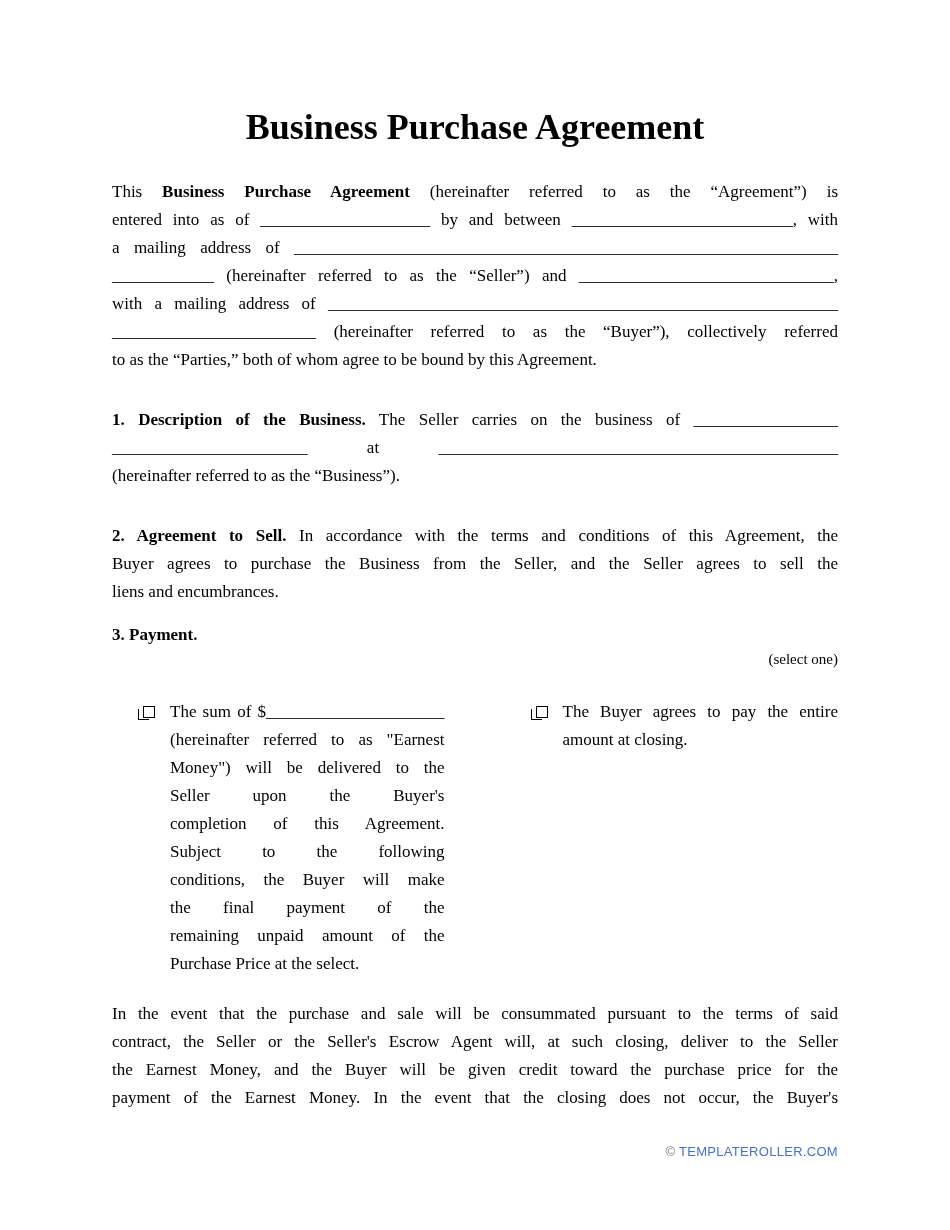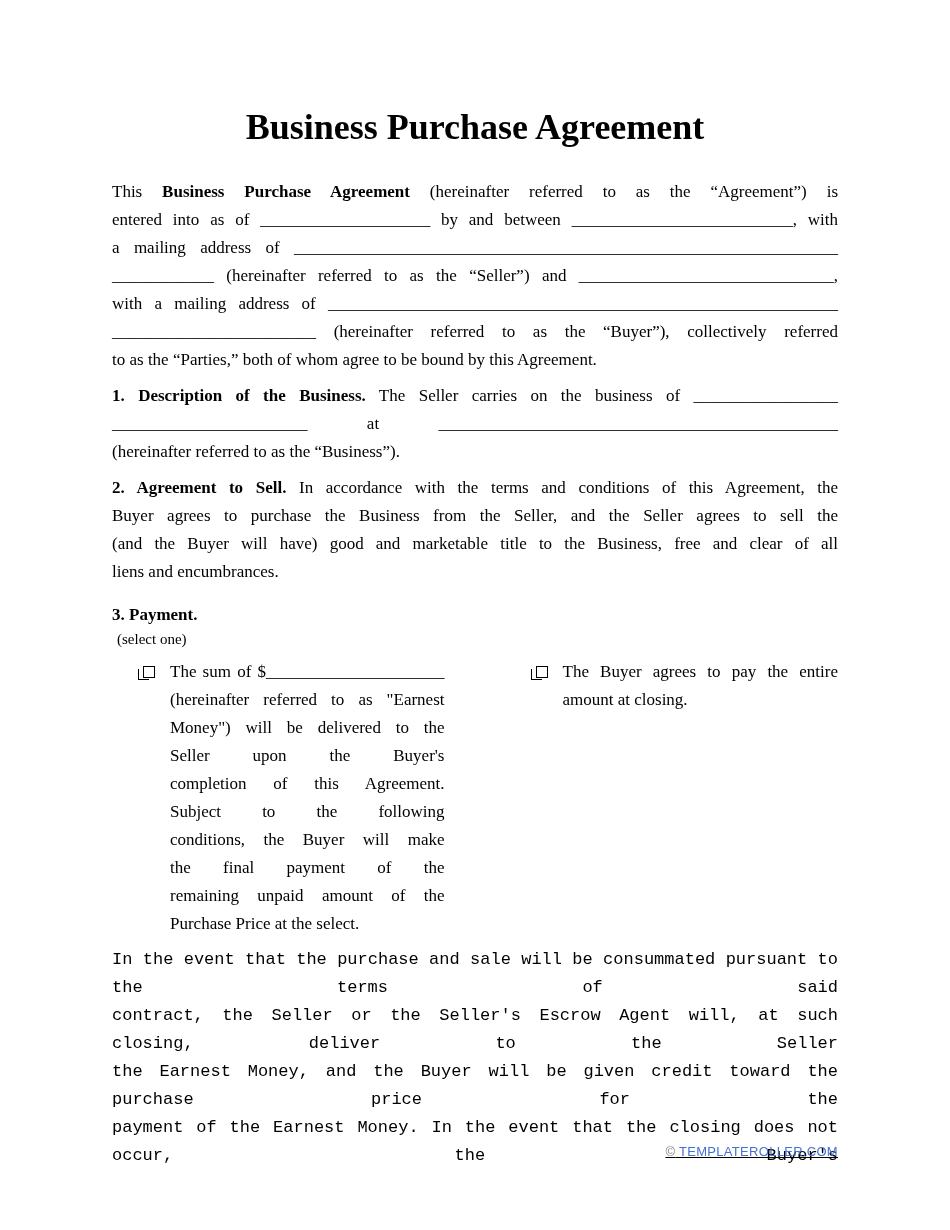--- a/index.html
+++ b/index.html
@@ -28,7 +28,7 @@
   .jl { text-align: justify; text-align-last: justify; }
   .b { font-weight: bold; }
   .para-intro { margin-top: 28px; font-family: Liberation Serif, serif; }
-  .para-sec { margin-top: 8px; }
+  .para-sec { margin-top: 32px; }
   .sec3-head { margin-top: 16px; line-height: 26px; font-weight: bold; }
   .select-note { font-size: 15px; line-height: 22px; padding-left: 5px; }
   .cols { margin-top: 8px; display: flex; }

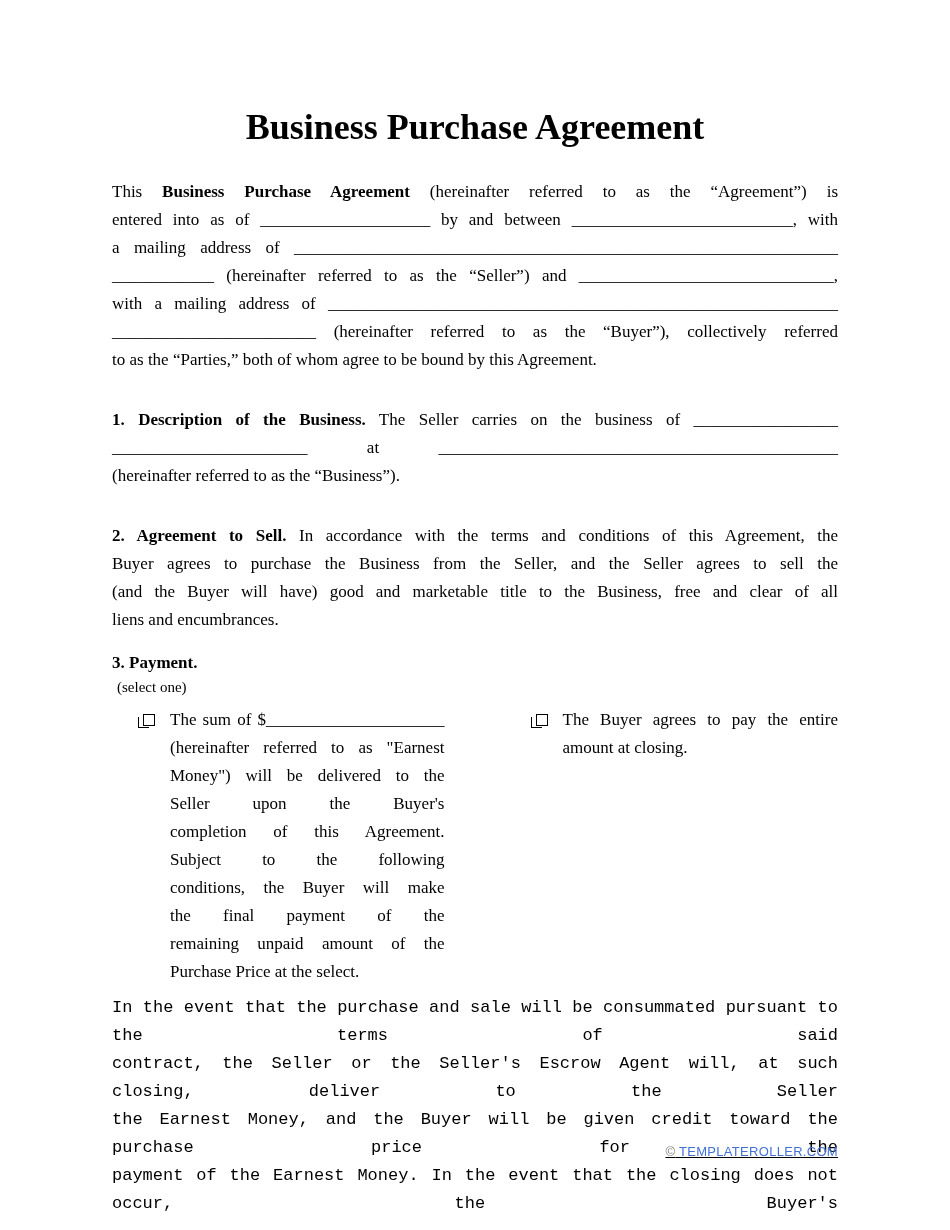--- a/index.html
+++ b/index.html
@@ -82,7 +82,6 @@
   <div class="para-sec">
     <div class="line jl"><span class="b">2. Agreement to Sell.</span><span> In accordance with the terms and conditions of this Agreement, the</span></div>
     <div class="line jl">Buyer agrees to purchase the Business from the Seller, and the Seller agrees to sell the</div>
-    <div class="line jl">(and the Buyer will have) good and marketable title to the Business, free and clear of all</div>
     <div class="line">liens and encumbrances.</div>
   </div>
 

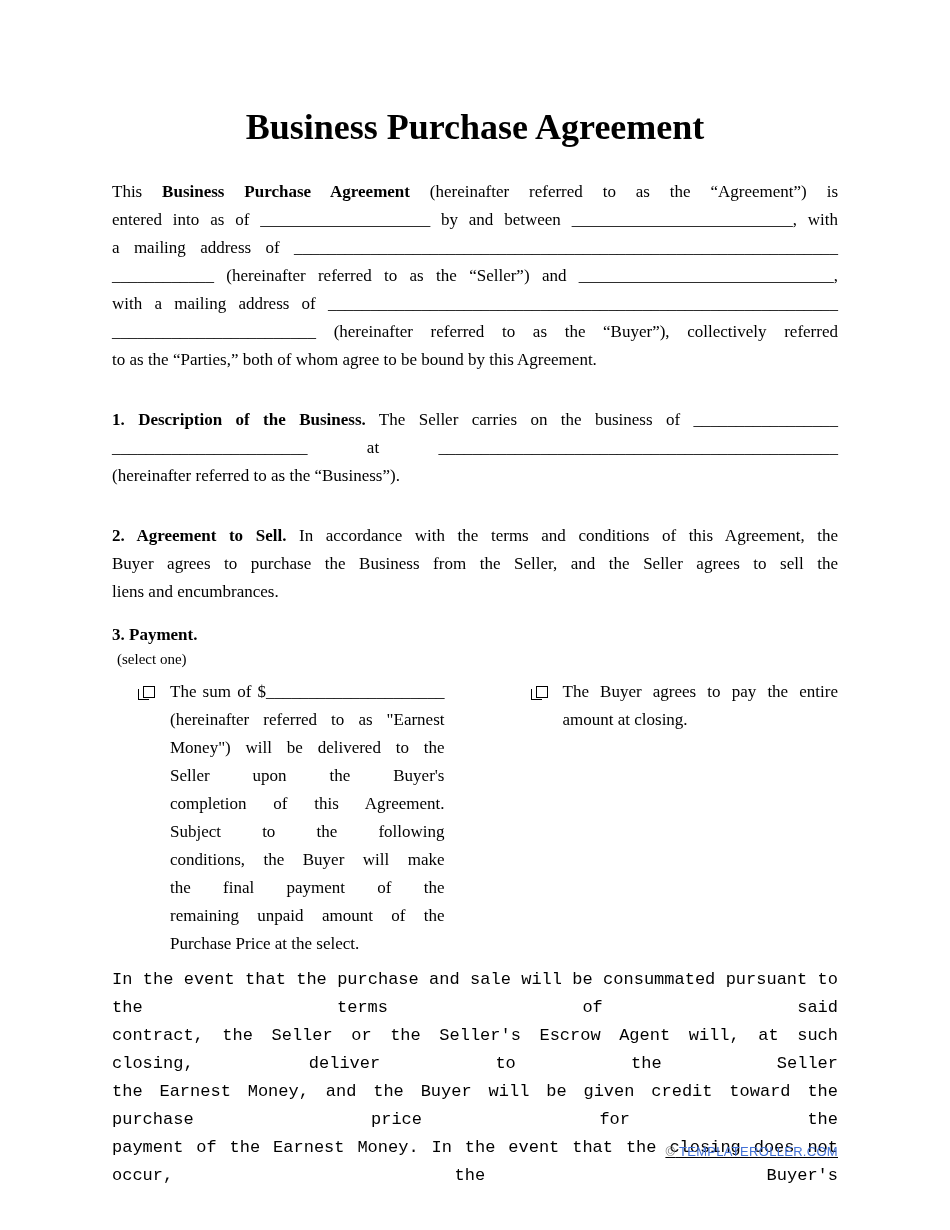--- a/index.html
+++ b/index.html
@@ -30,7 +30,7 @@
   .para-intro { margin-top: 28px; font-family: Liberation Serif, serif; }
   .para-sec { margin-top: 32px; }
   .sec3-head { margin-top: 16px; line-height: 26px; font-weight: bold; }
-  .select-note { font-size: 15px; line-height: 22px; padding-left: 5px; }
+  .select-note { font-size: 15px; line-height: 22px; padding-left: 5px; text-align: right; }
   .cols { margin-top: 8px; display: flex; }
   .col-left  { width: 307px; margin-left: 28px; }
   .col-right { width: 308px; margin-left: 88px; }

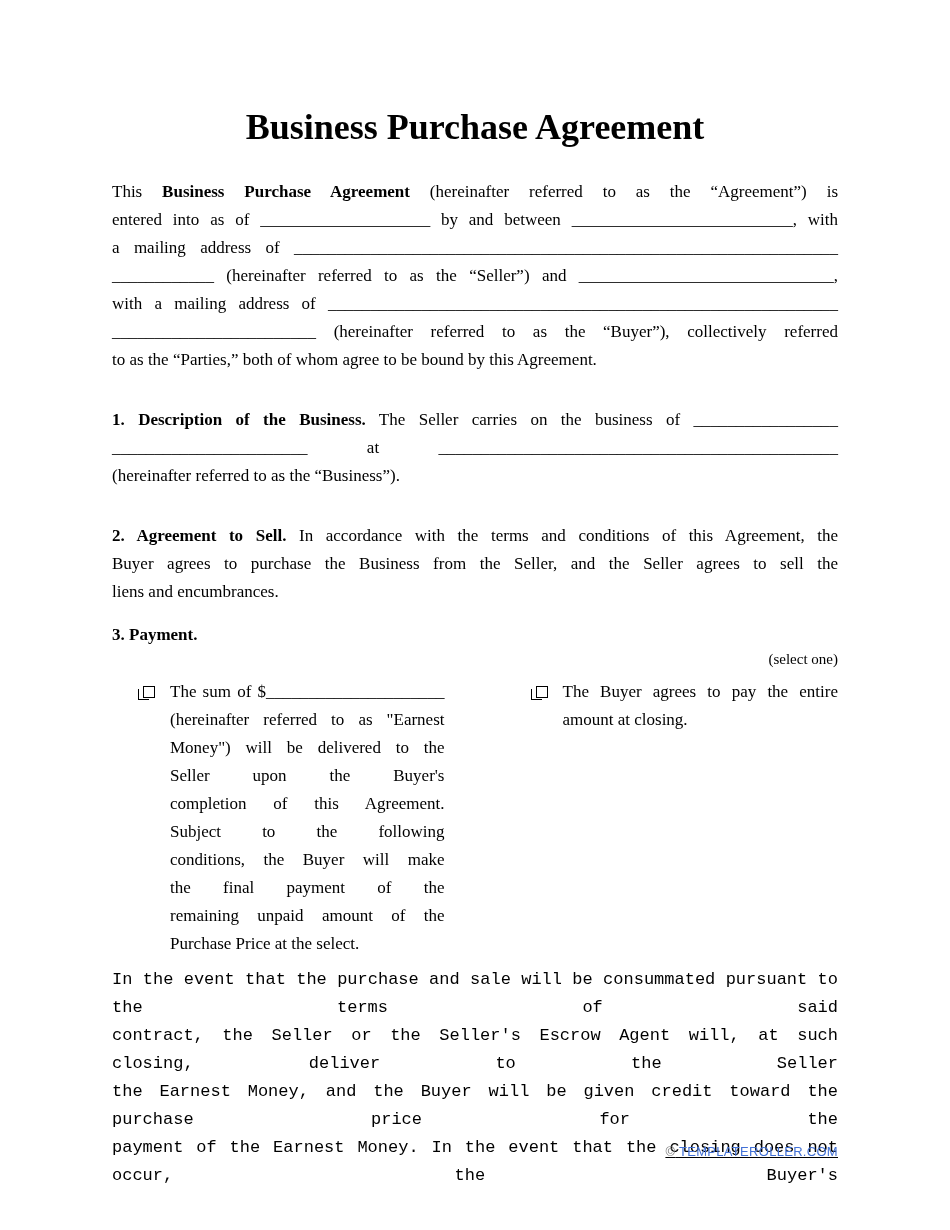--- a/index.html
+++ b/index.html
@@ -31,7 +31,7 @@
   .para-sec { margin-top: 32px; }
   .sec3-head { margin-top: 16px; line-height: 26px; font-weight: bold; }
   .select-note { font-size: 15px; line-height: 22px; padding-left: 5px; text-align: right; }
-  .cols { margin-top: 8px; display: flex; }
+  .cols { margin-top: 28px; display: flex; }
   .col-left  { width: 307px; margin-left: 28px; }
   .col-right { width: 308px; margin-left: 88px; }
   .cbitem { position: relative; padding-left: 30px; }

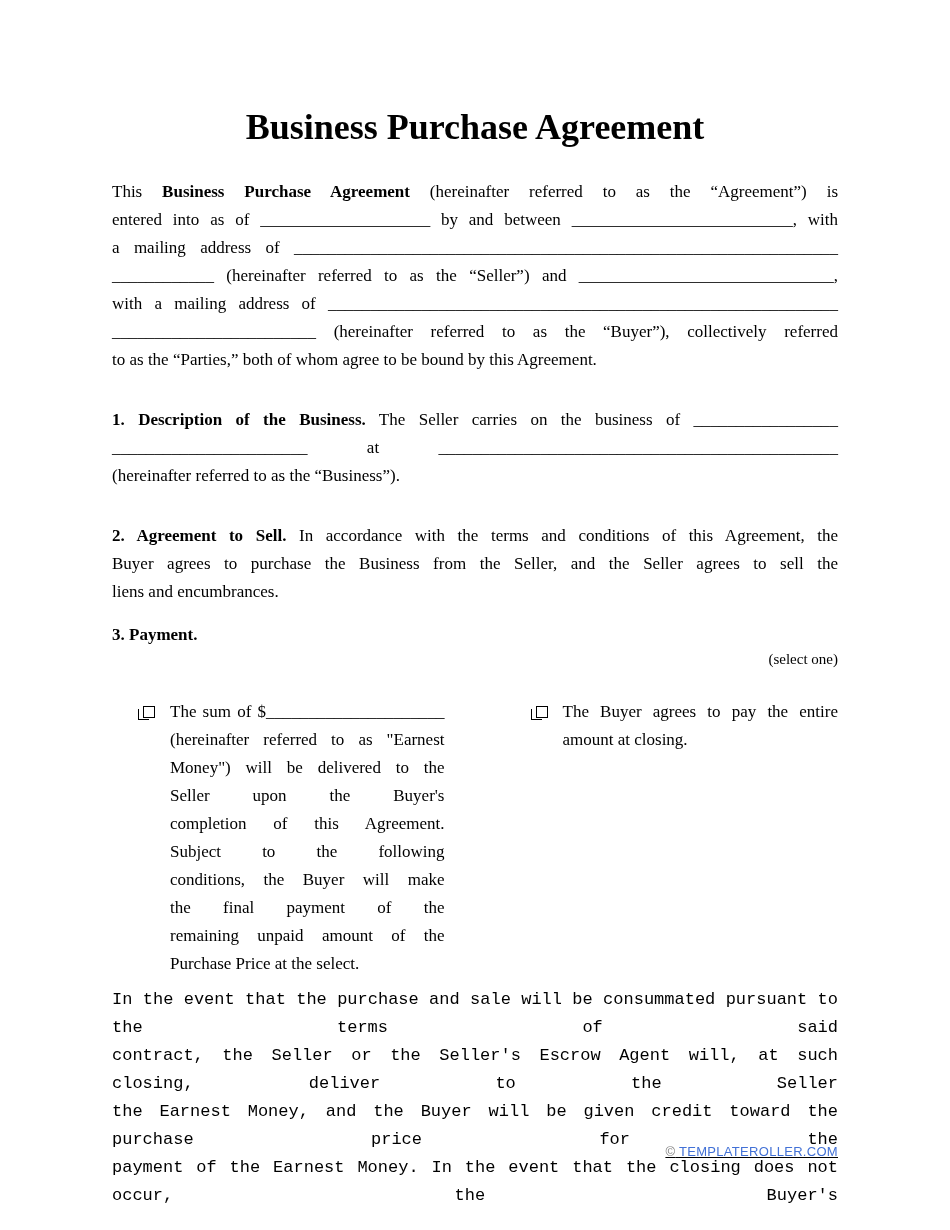--- a/index.html
+++ b/index.html
@@ -47,7 +47,7 @@
     border-left: 1.6px solid #000;
     border-bottom: 1.6px solid #000;
   }
-  .closing { margin-top: 8px; font-family: Liberation Mono, monospace; }
+  .closing { margin-top: 22px; }
   .footer {
     position: absolute; right: 112px; bottom: 57px;
     font-family: "Liberation Sans", "DejaVu Sans", sans-serif;

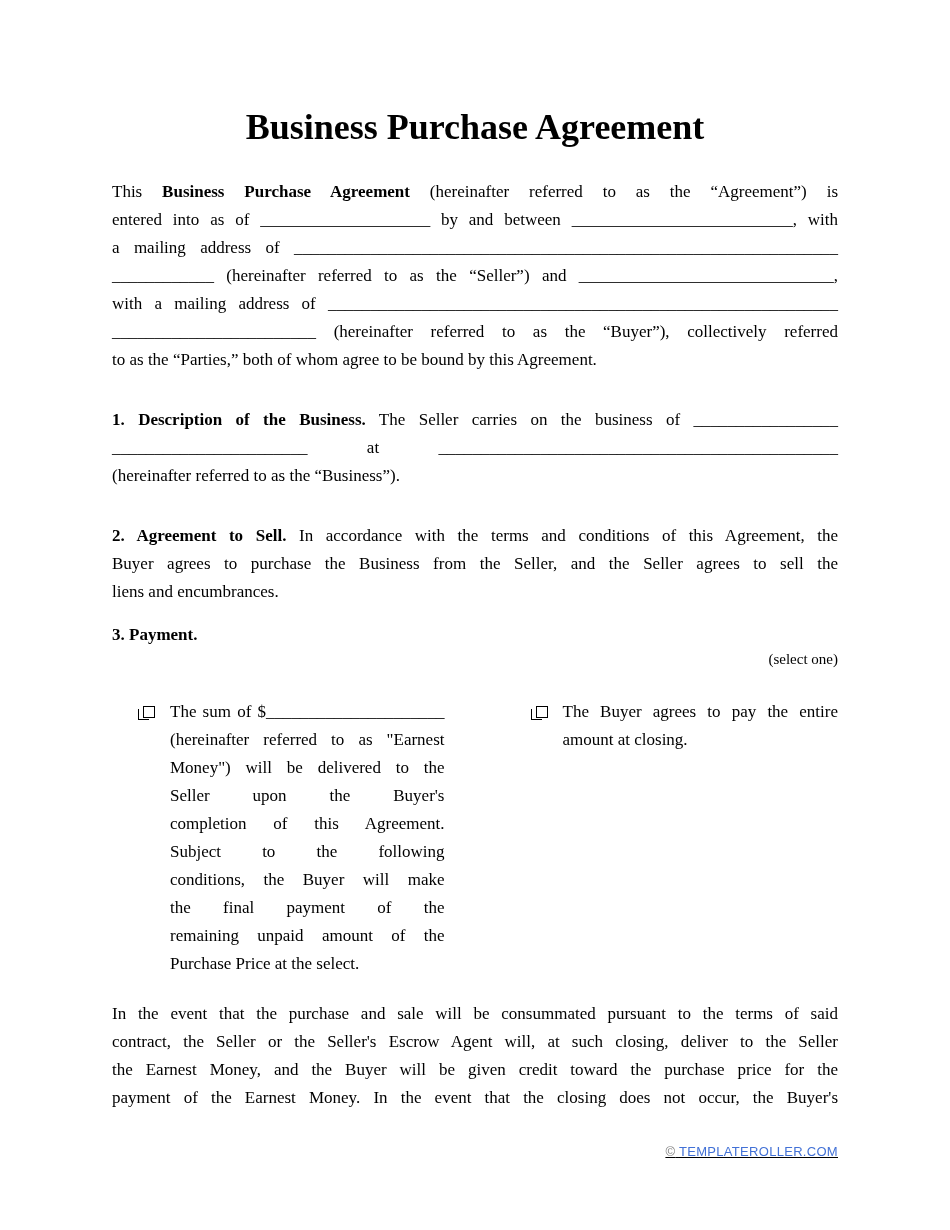--- a/index.html
+++ b/index.html
@@ -51,7 +51,7 @@
   .footer {
     position: absolute; right: 112px; bottom: 57px;
     font-family: "Liberation Sans", "DejaVu Sans", sans-serif;
-    font-size: 13px; letter-spacing: 0.3px; text-decoration: underline;
+    font-size: 13px; letter-spacing: 0.3px;
   }
   .footer .copy { color: #7d7d7d; }
   .footer .brand { color: #4271d6; }

